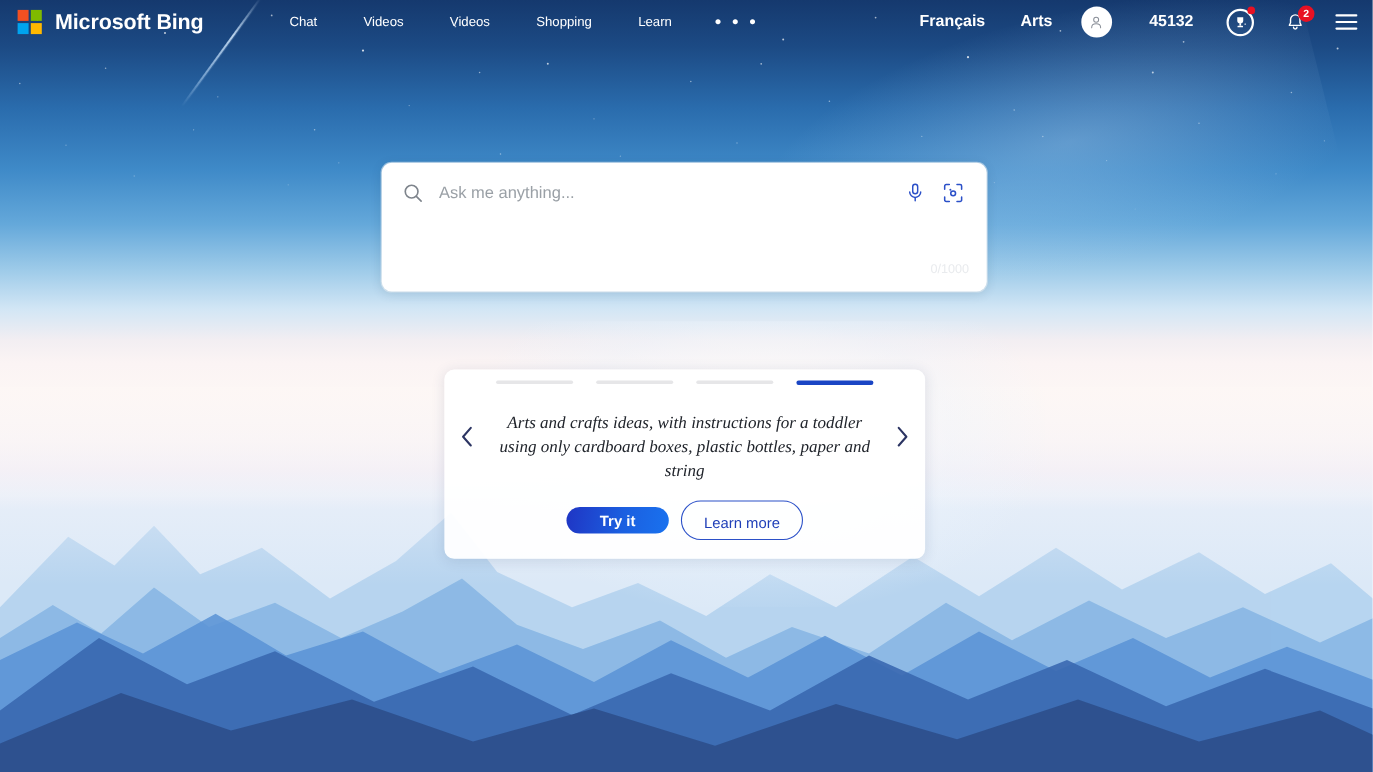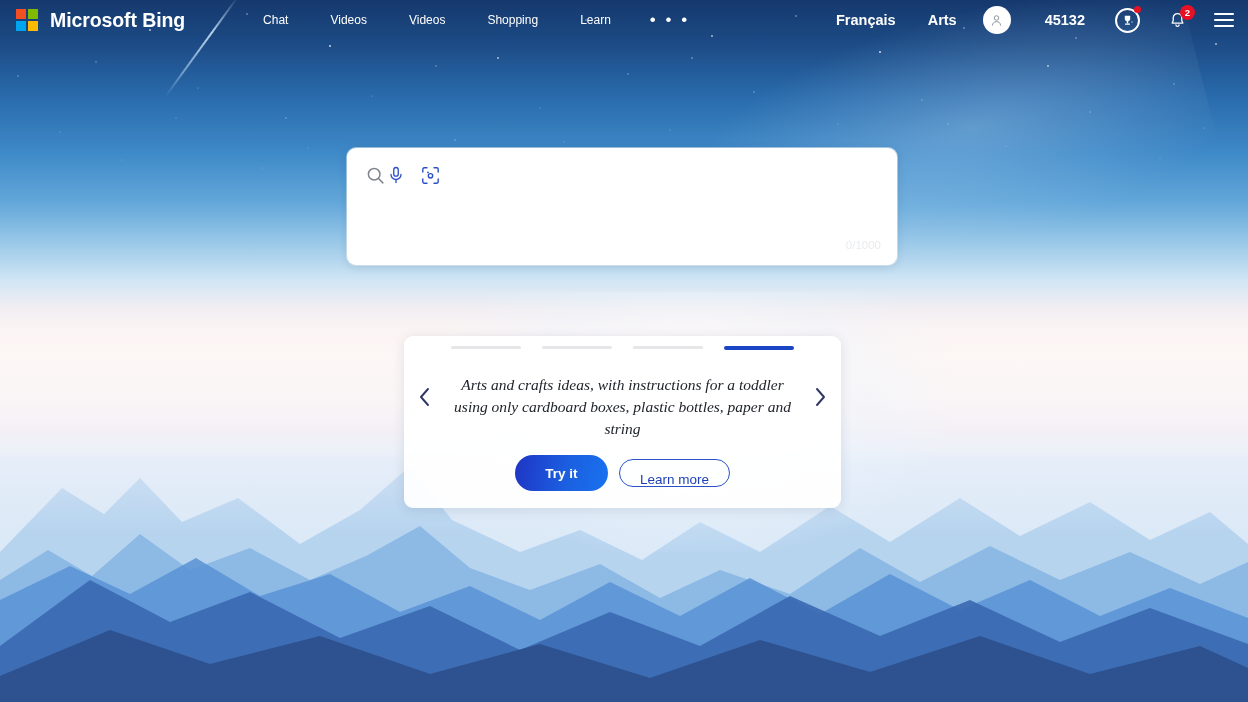--- a/index.html
+++ b/index.html
@@ -446,6 +446,7 @@
         </svg>
       </span>
 
+      <input class="sb-input" type="text" placeholder="Ask me anything..." style="">
 
       <span class="sb-icons">
         <span class="sb-icon-btn">

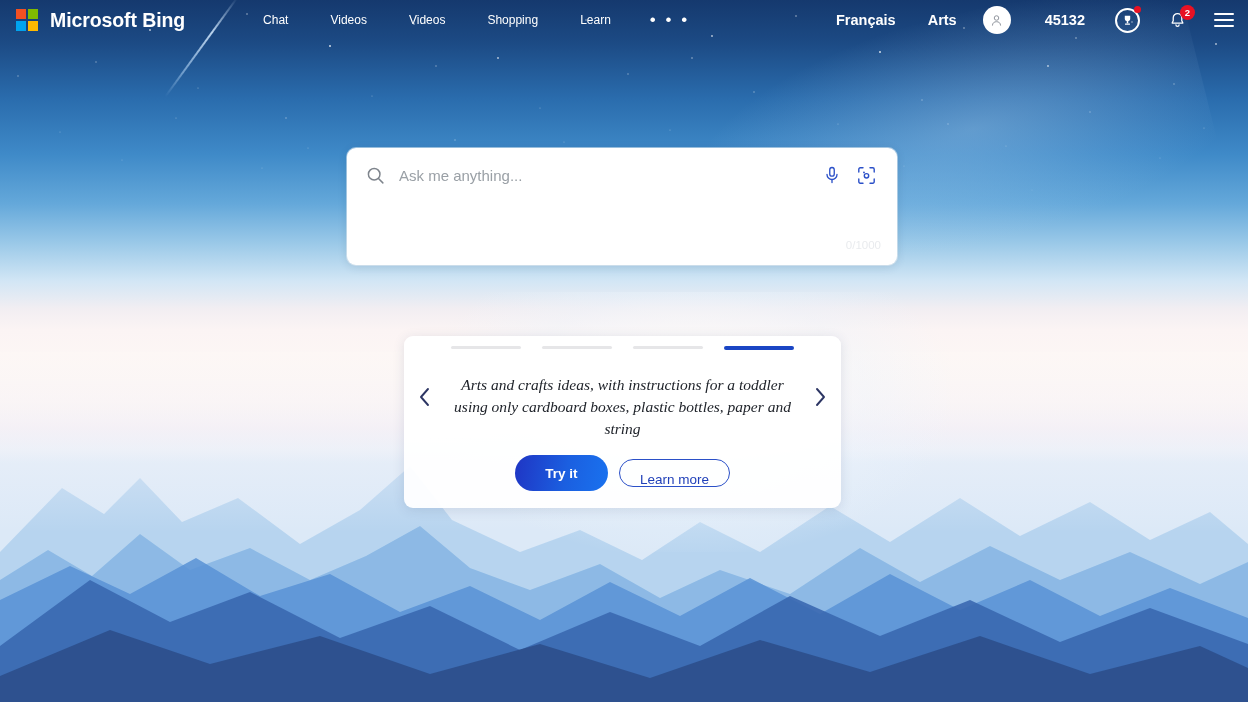--- a/index.html
+++ b/index.html
@@ -259,7 +259,7 @@
     gap: 11px;
   }
   .btn-try {
-    width: 93px; height: 36px; border-radius: 18px;
+    width: 93px; height: 24px; border-radius: 18px;
     border: none;
     background: linear-gradient(100deg, #1f35c4 0%, #1b5fe0 55%, #1972ef 100%);
     color: #fff;

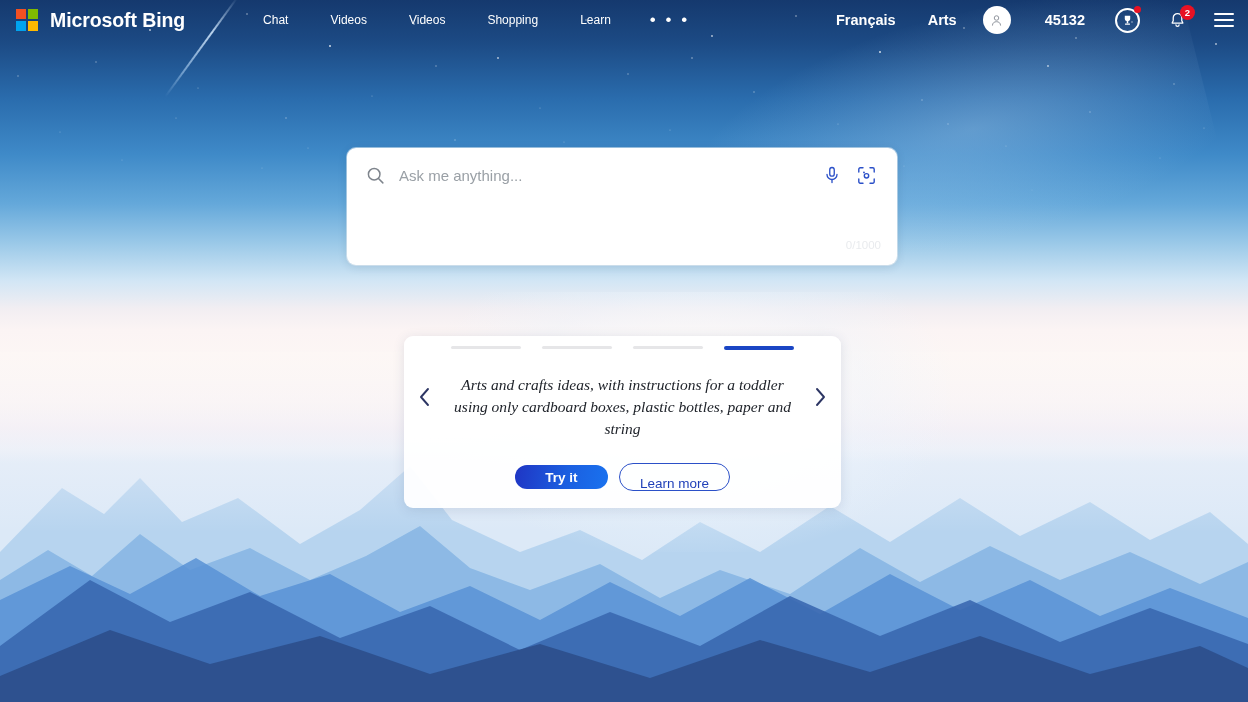--- a/index.html
+++ b/index.html
@@ -268,7 +268,7 @@
     cursor: pointer;
   }
   .btn-learn {
-    height: 28px; padding: 12px 20px; border-radius: 18px;
+    height: 36px; padding: 12px 20px; border-radius: 18px;
     background: transparent;
     border: 1.3px solid #2b50c8;
     color: #1f3fb8;

